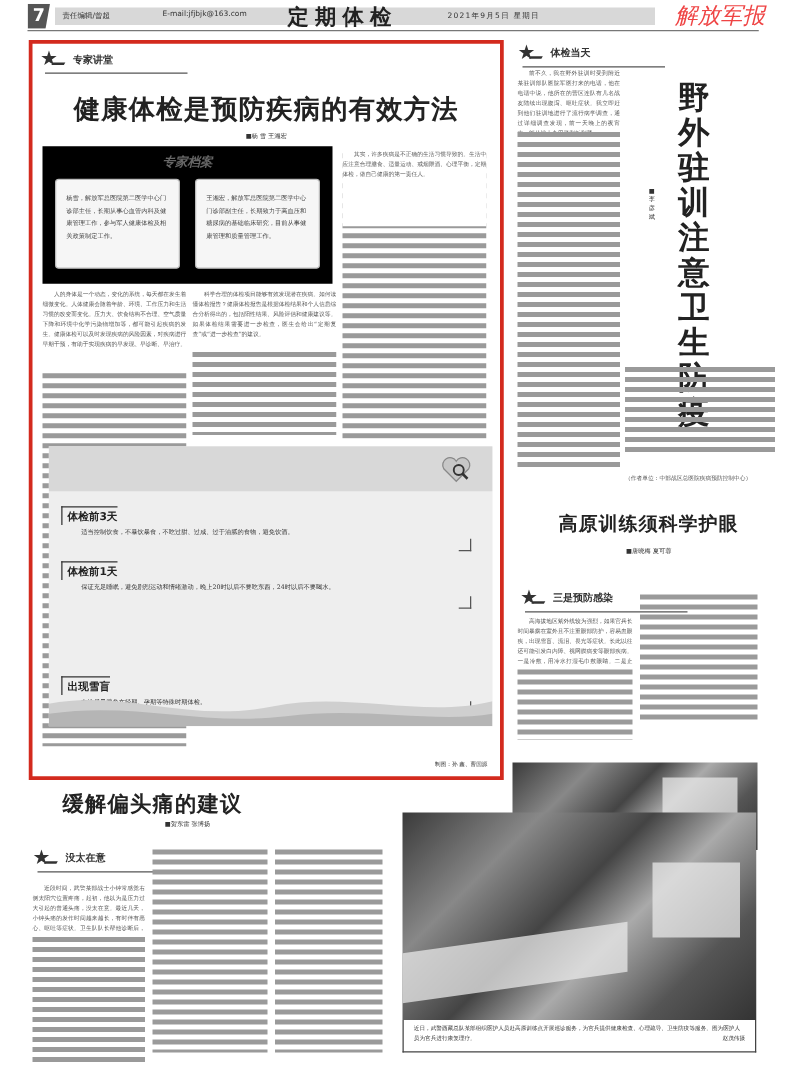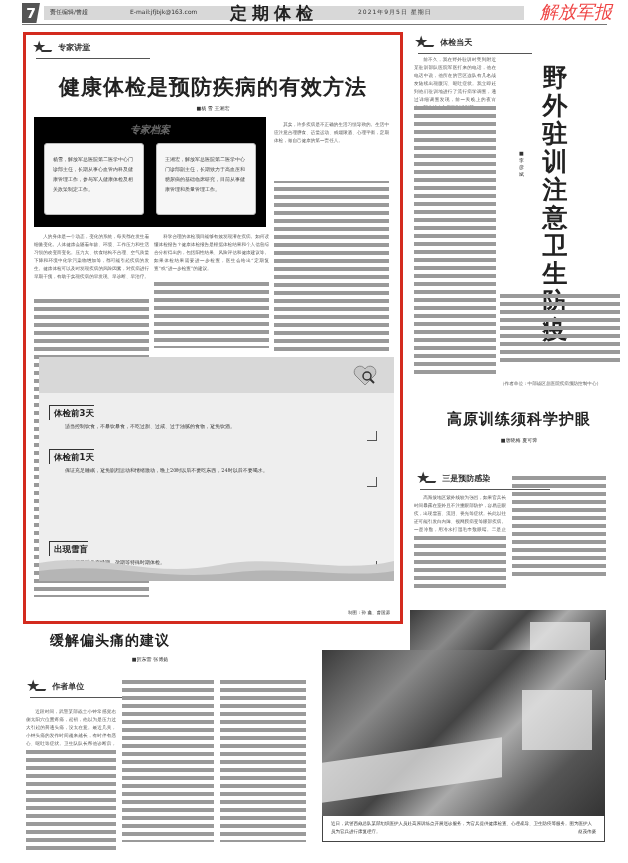--- a/index.html
+++ b/index.html
@@ -172,7 +172,7 @@
   <div class="p1" style="left:120px; top:12px; width:60px; height:50px;"></div>
 </div>
 
-<div class="headline" style="left:20px; width:200px; top:632px; font-size:14px; letter-spacing:1px; text-align:left; padding-left:30px;">缓解偏头痛的建议</div>
+<div class="headline" style="left:20px; width:200px; top:632px; font-size:17px; letter-spacing:1px; text-align:left; padding-left:30px;">缓解偏头痛的建议</div>
 <div class="byline" style="left:100px; width:100px; top:656px;">■贺东雷  张博扬</div>
 <div class="section-tag" style="left:26px; top:678px;">
   <span class="star">★</span>

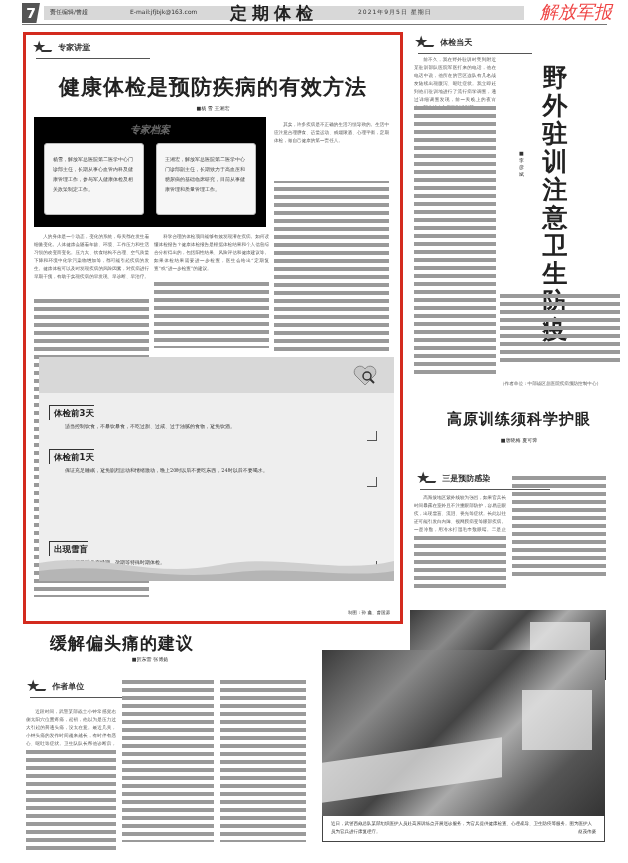--- a/index.html
+++ b/index.html
@@ -177,7 +177,7 @@
 <div class="section-tag" style="left:26px; top:678px;">
   <span class="star">★</span>
   <span class="slash"></span>
-  <span class="tag-text">作者单位</span>
+  <span class="tag-text">没太在意</span>
   <span class="underline"></span>
 </div>
 <div class="col" style="left:26px; top:708px; width:90px; height:40px;">

